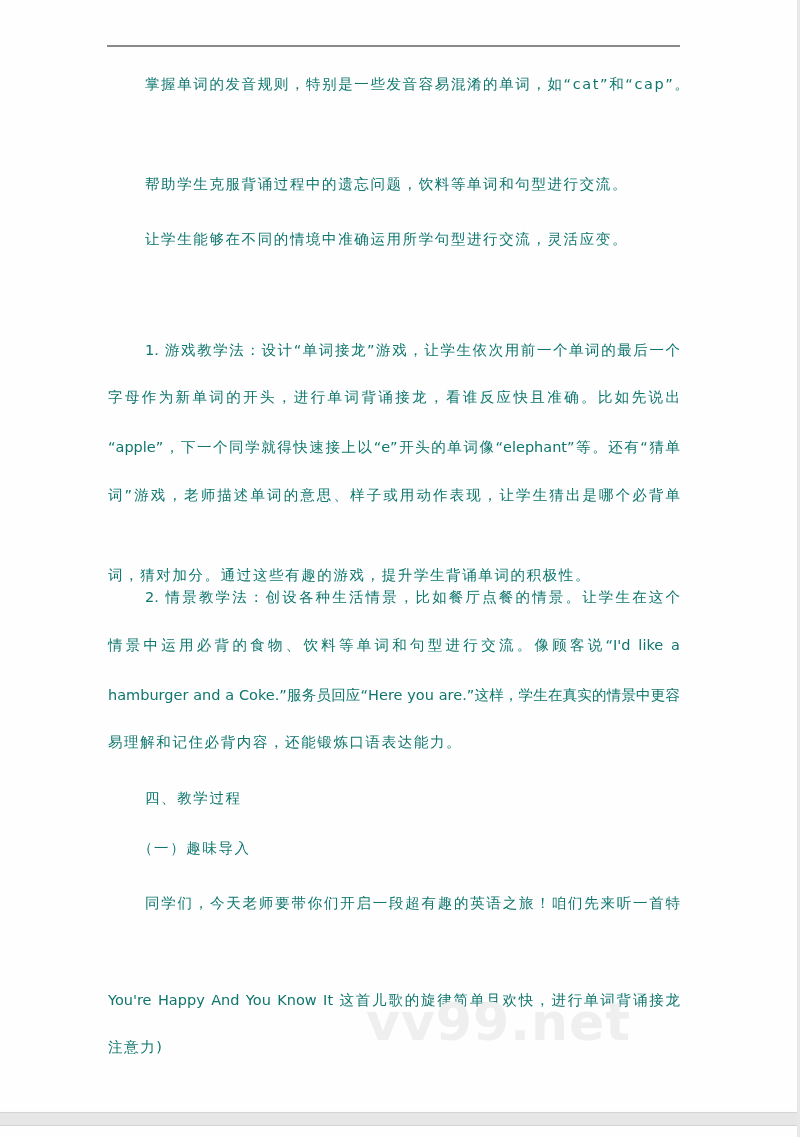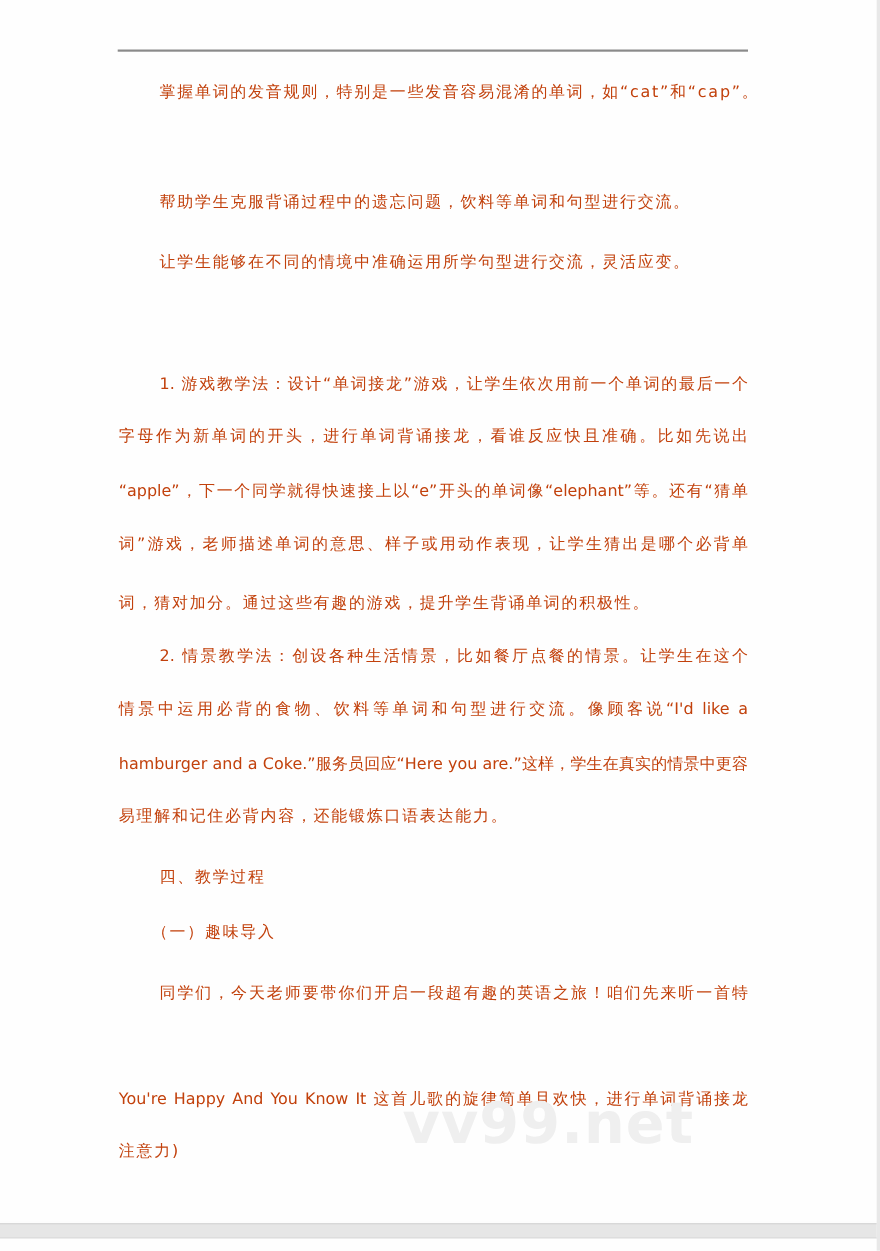--- a/index.html
+++ b/index.html
@@ -24,7 +24,7 @@
   .line {
     position: absolute; left: 108px; width: 572px;
     font-size: 14.5px; line-height: 20px; white-space: nowrap;
-    letter-spacing: 1.6px; color: #c2410c;
+    letter-spacing: 1.6px; color: #0f766e;
   }
   .line.justify { text-align: justify; text-align-last: justify; letter-spacing: 0; }
   .line.indent { left: 145px; width: 535px; }

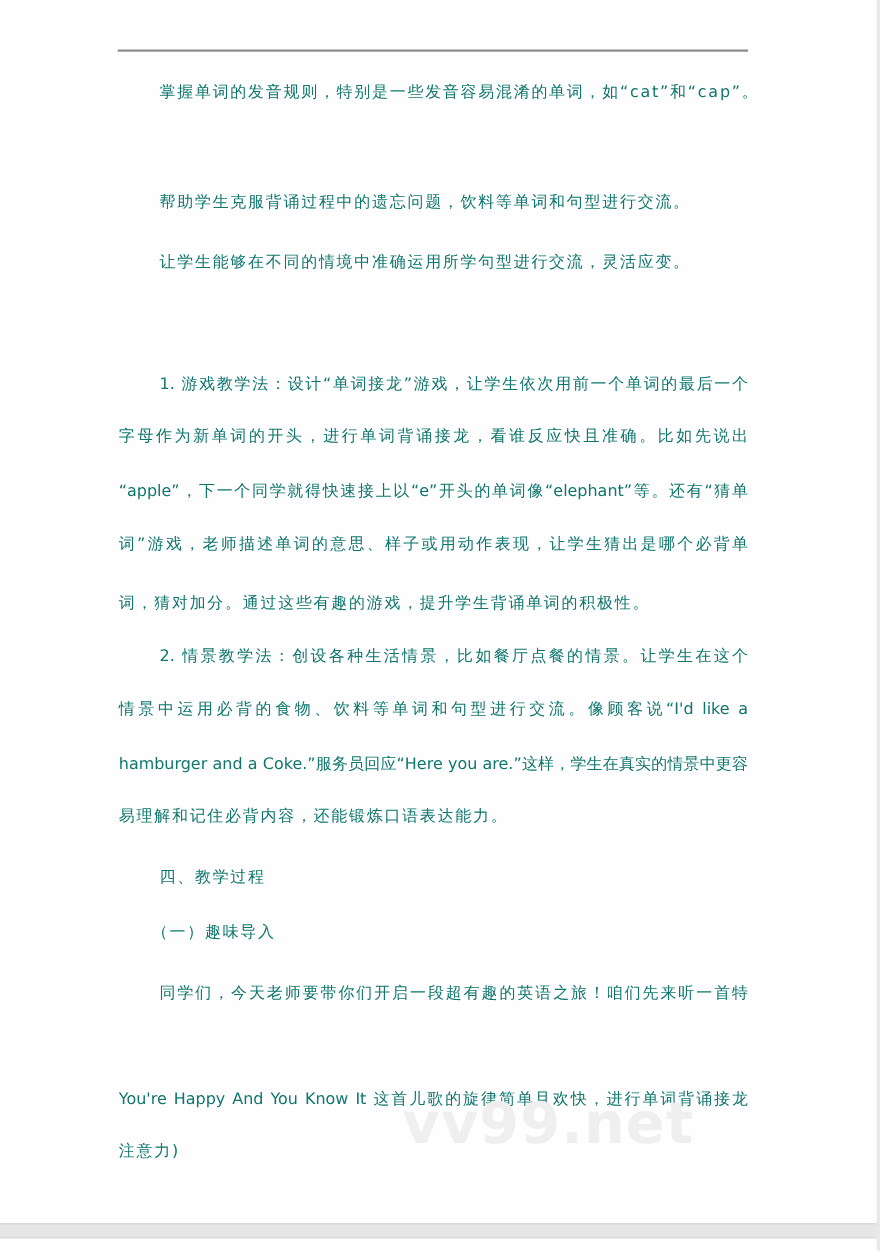--- a/index.html
+++ b/index.html
@@ -55,7 +55,7 @@
   <div class="line justify" style="top:387px">字母作为新单词的开头，进行单词背诵接龙，看谁反应快且准确。比如先说出</div>
   <div class="line justify" style="top:437px">“apple”，下一个同学就得快速接上以“e”开头的单词像“elephant”等。还有“猜单</div>
   <div class="line justify" style="top:485px">词”游戏，老师描述单词的意思、样子或用动作表现，让学生猜出是哪个必背单</div>
-  <div class="line" style="top:539px">词，猜对加分。通过这些有趣的游戏，提升学生背诵单词的积极性。</div>
+  <div class="line" style="top:565px">词，猜对加分。通过这些有趣的游戏，提升学生背诵单词的积极性。</div>
 
   <div class="line indent justify" style="top:587px">2. 情景教学法：创设各种生活情景，比如餐厅点餐的情景。让学生在这个</div>
   <div class="line justify" style="top:635px">情景中运用必背的食物、饮料等单词和句型进行交流。像顾客说“I'd like a</div>

